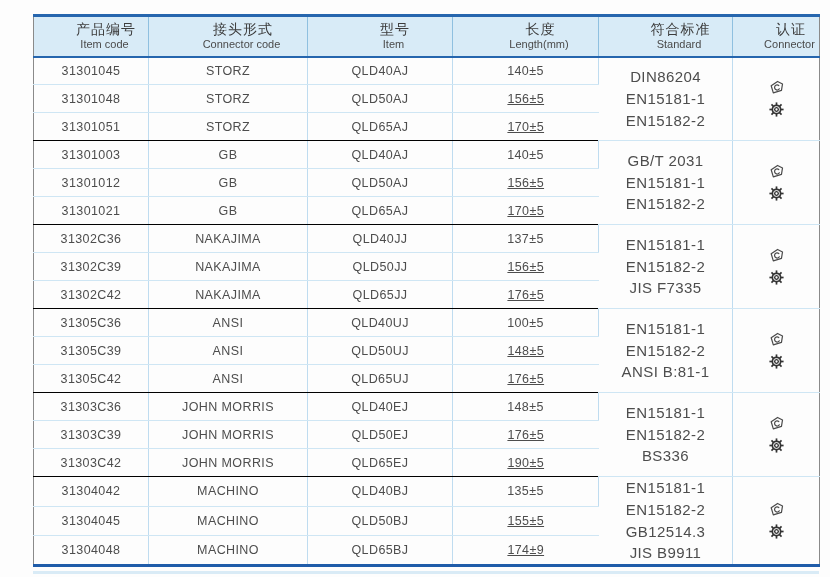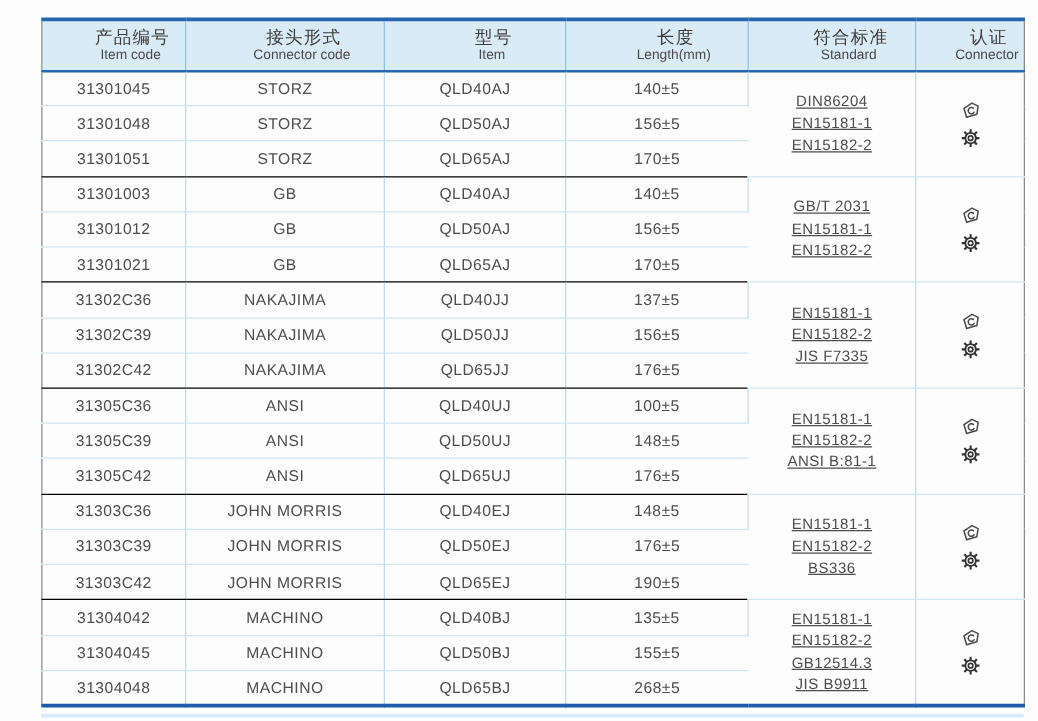--- a/index.html
+++ b/index.html
@@ -36,7 +36,7 @@
   }
   tbody td:last-child { border-right: none; }
   tbody tr.group-end td { border-bottom: 1px solid #000000; }
-  tbody td.std div { line-height: 1.45; font-size: 12px; text-decoration: underline; }
+  tbody td.std div { line-height: 1.45; font-size: 15px; }
   tbody td.appr { border-right: none; }
   tbody td.appr .icon { display: block; width: 17px; height: 17px; margin: 5px auto; }
   tbody td.appr .icon svg { width: 17px; height: 17px; display: block; }

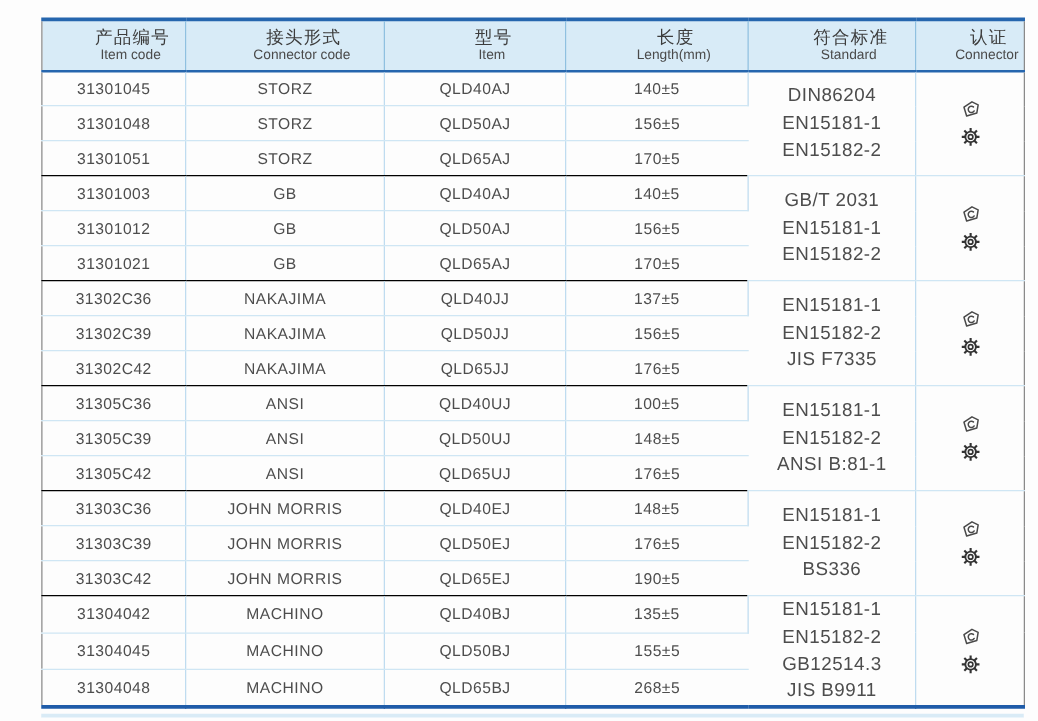--- a/index.html
+++ b/index.html
@@ -34,7 +34,7 @@
     border-right: 1px solid #bfdcf0;
     border-bottom: 1px solid #cfe6f4;
   }
-  tbody td:last-child { border-right: none; }
+  tbody td:last-child { border-right: none; text-decoration: underline; }
   tbody tr.group-end td { border-bottom: 1px solid #000000; }
   tbody td.std div { line-height: 1.45; font-size: 15px; }
   tbody td.appr { border-right: none; }

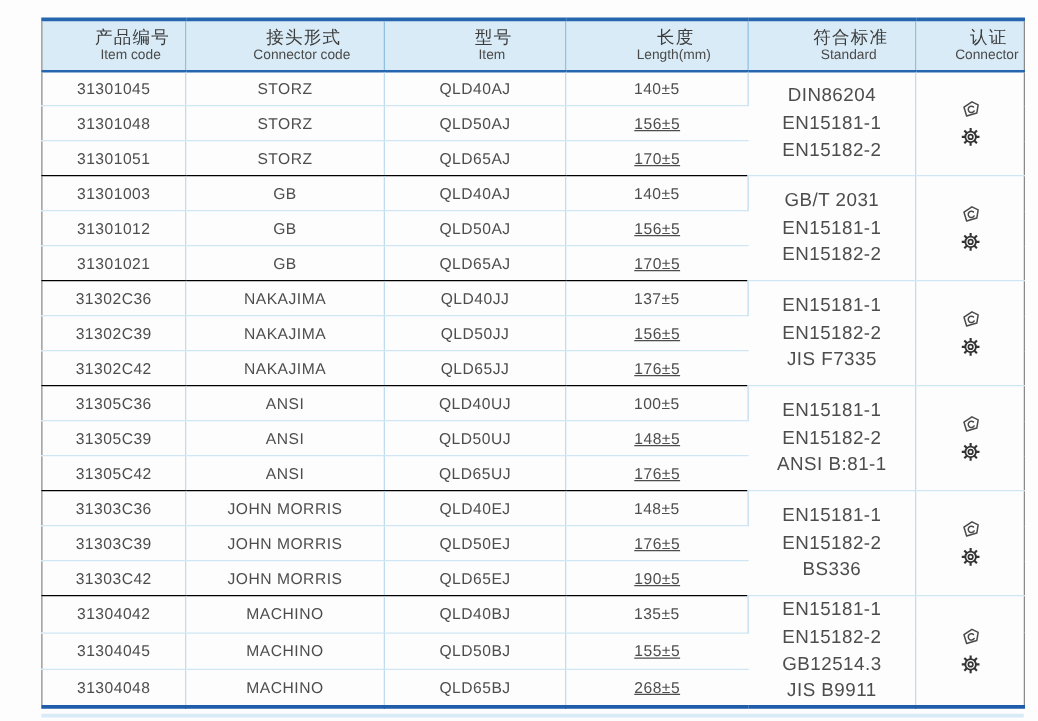--- a/index.html
+++ b/index.html
@@ -351,7 +351,7 @@
           <td>31304048</td>
           <td>MACHINO</td>
           <td>QLD65BJ</td>
-          <td>268±5</td>
+          <td>174±9</td>
         </tr>
       </tbody>
   </table>

